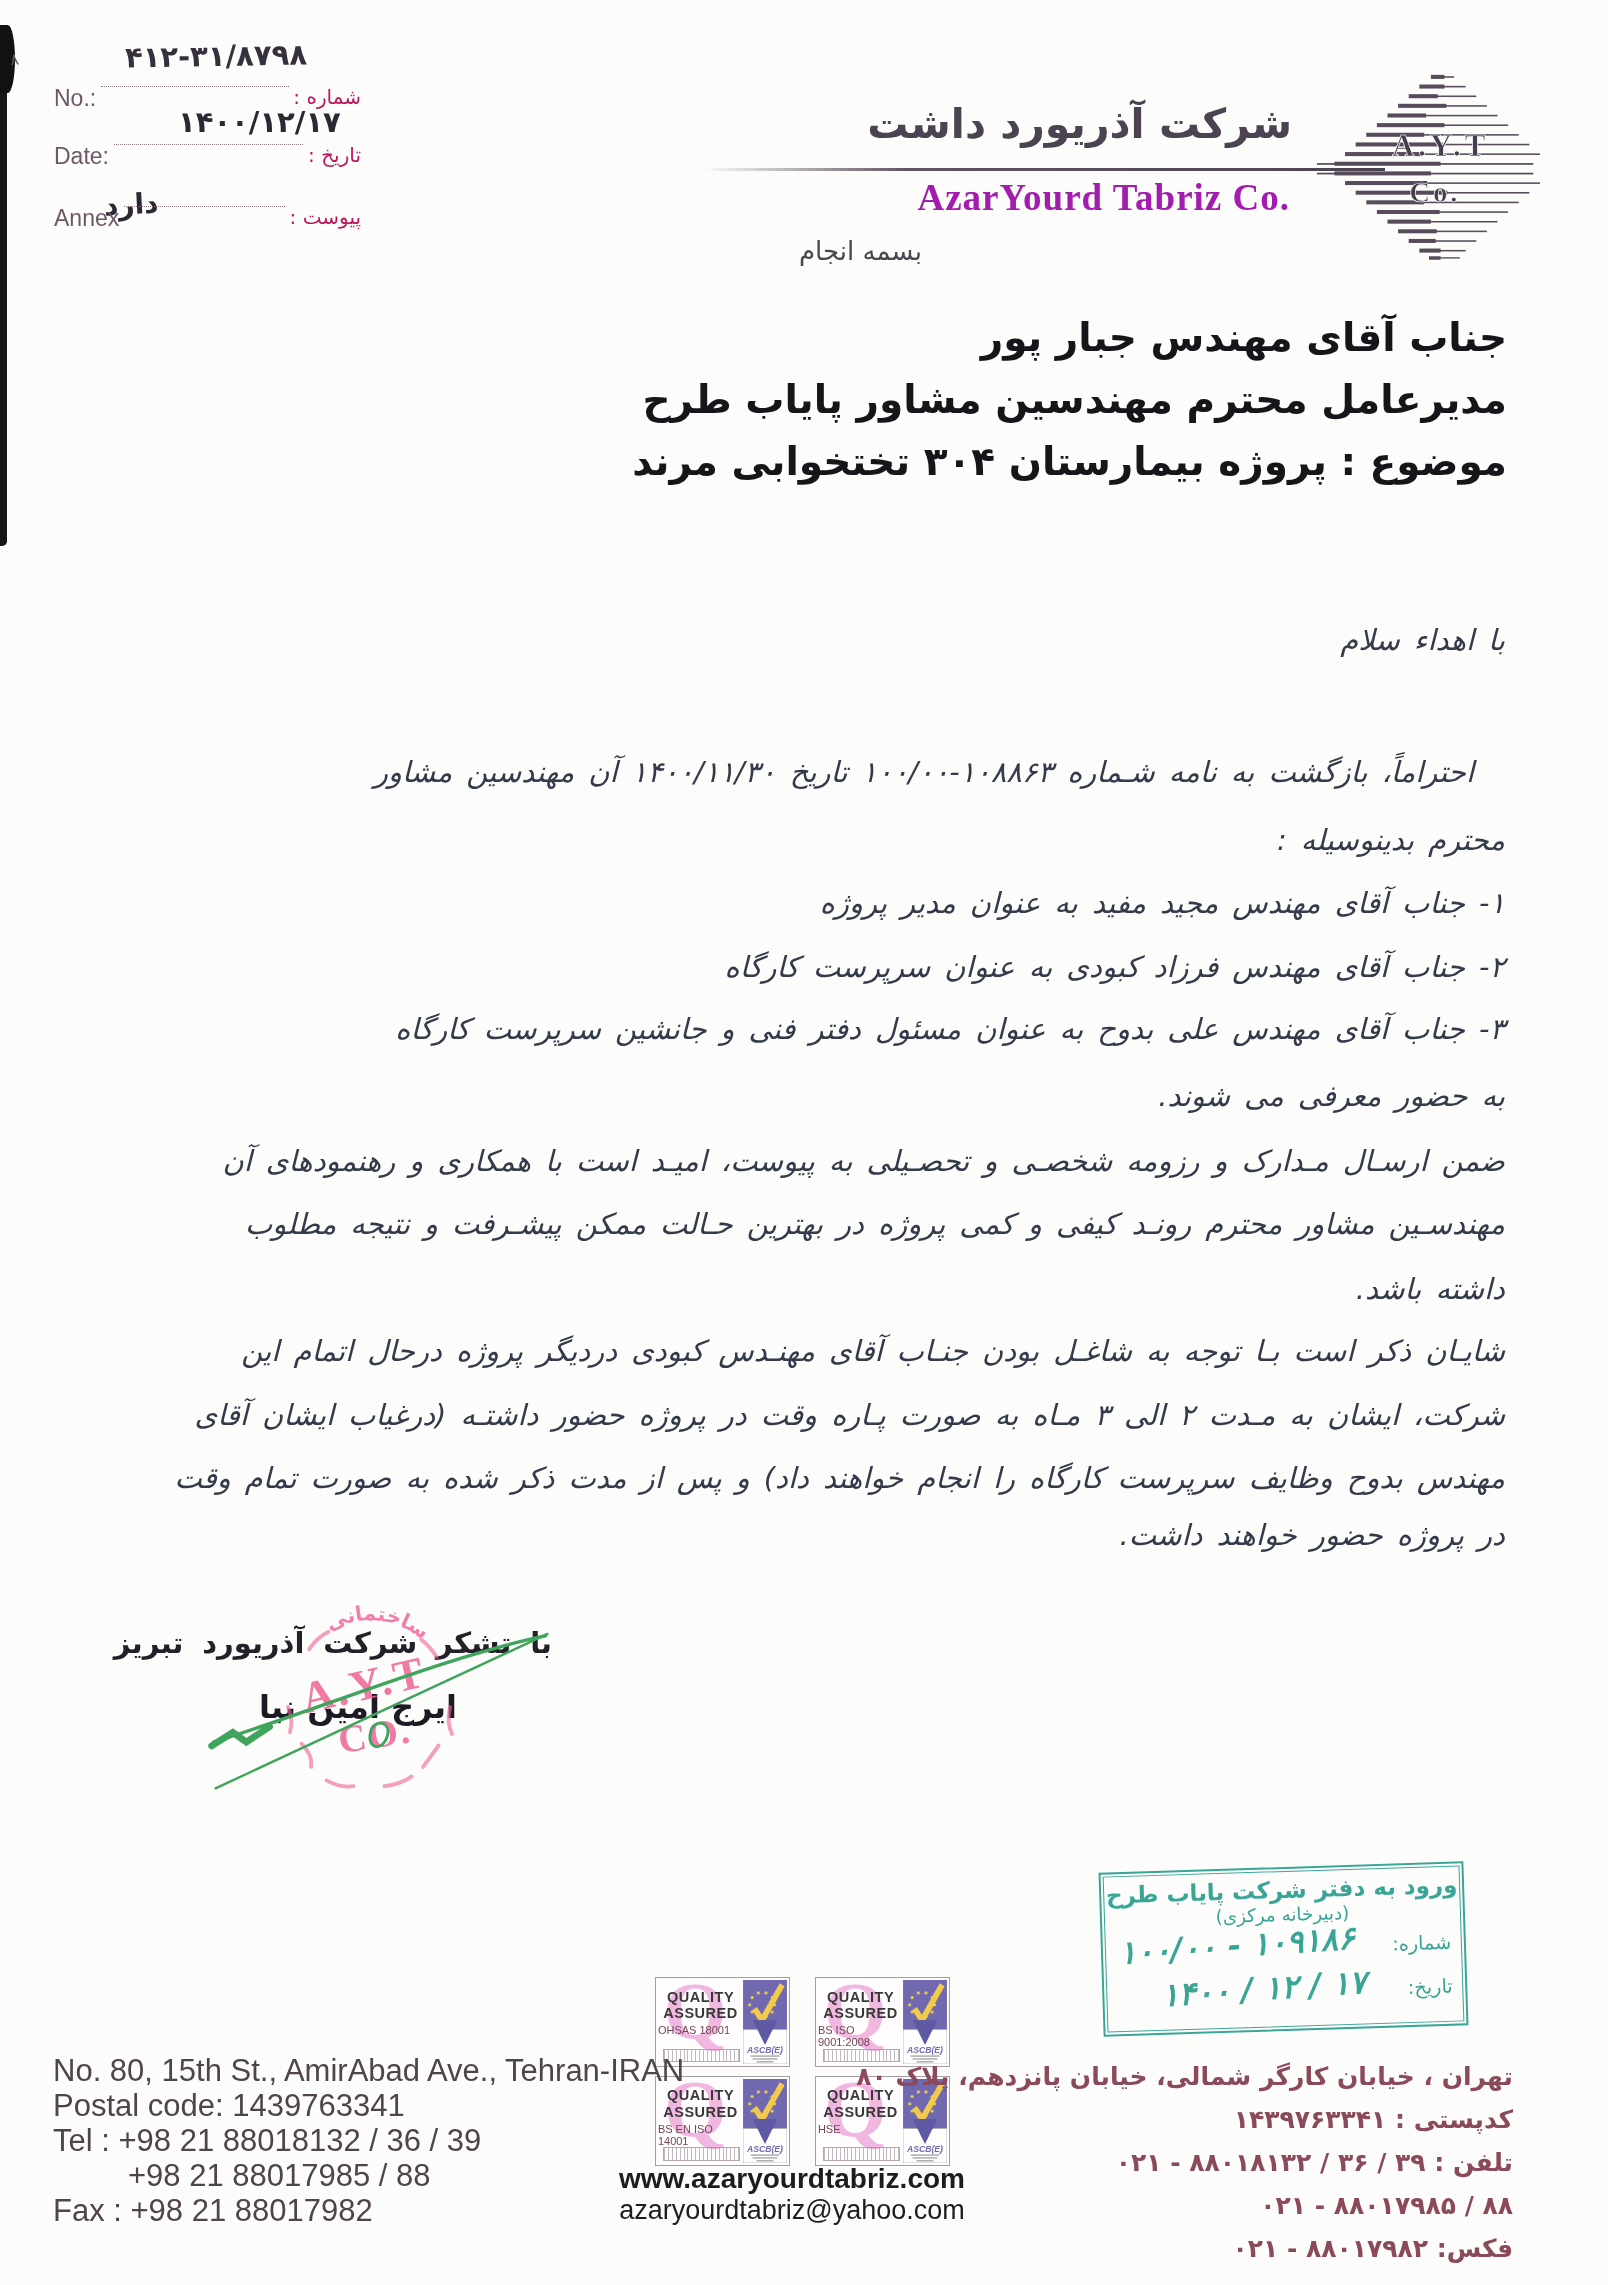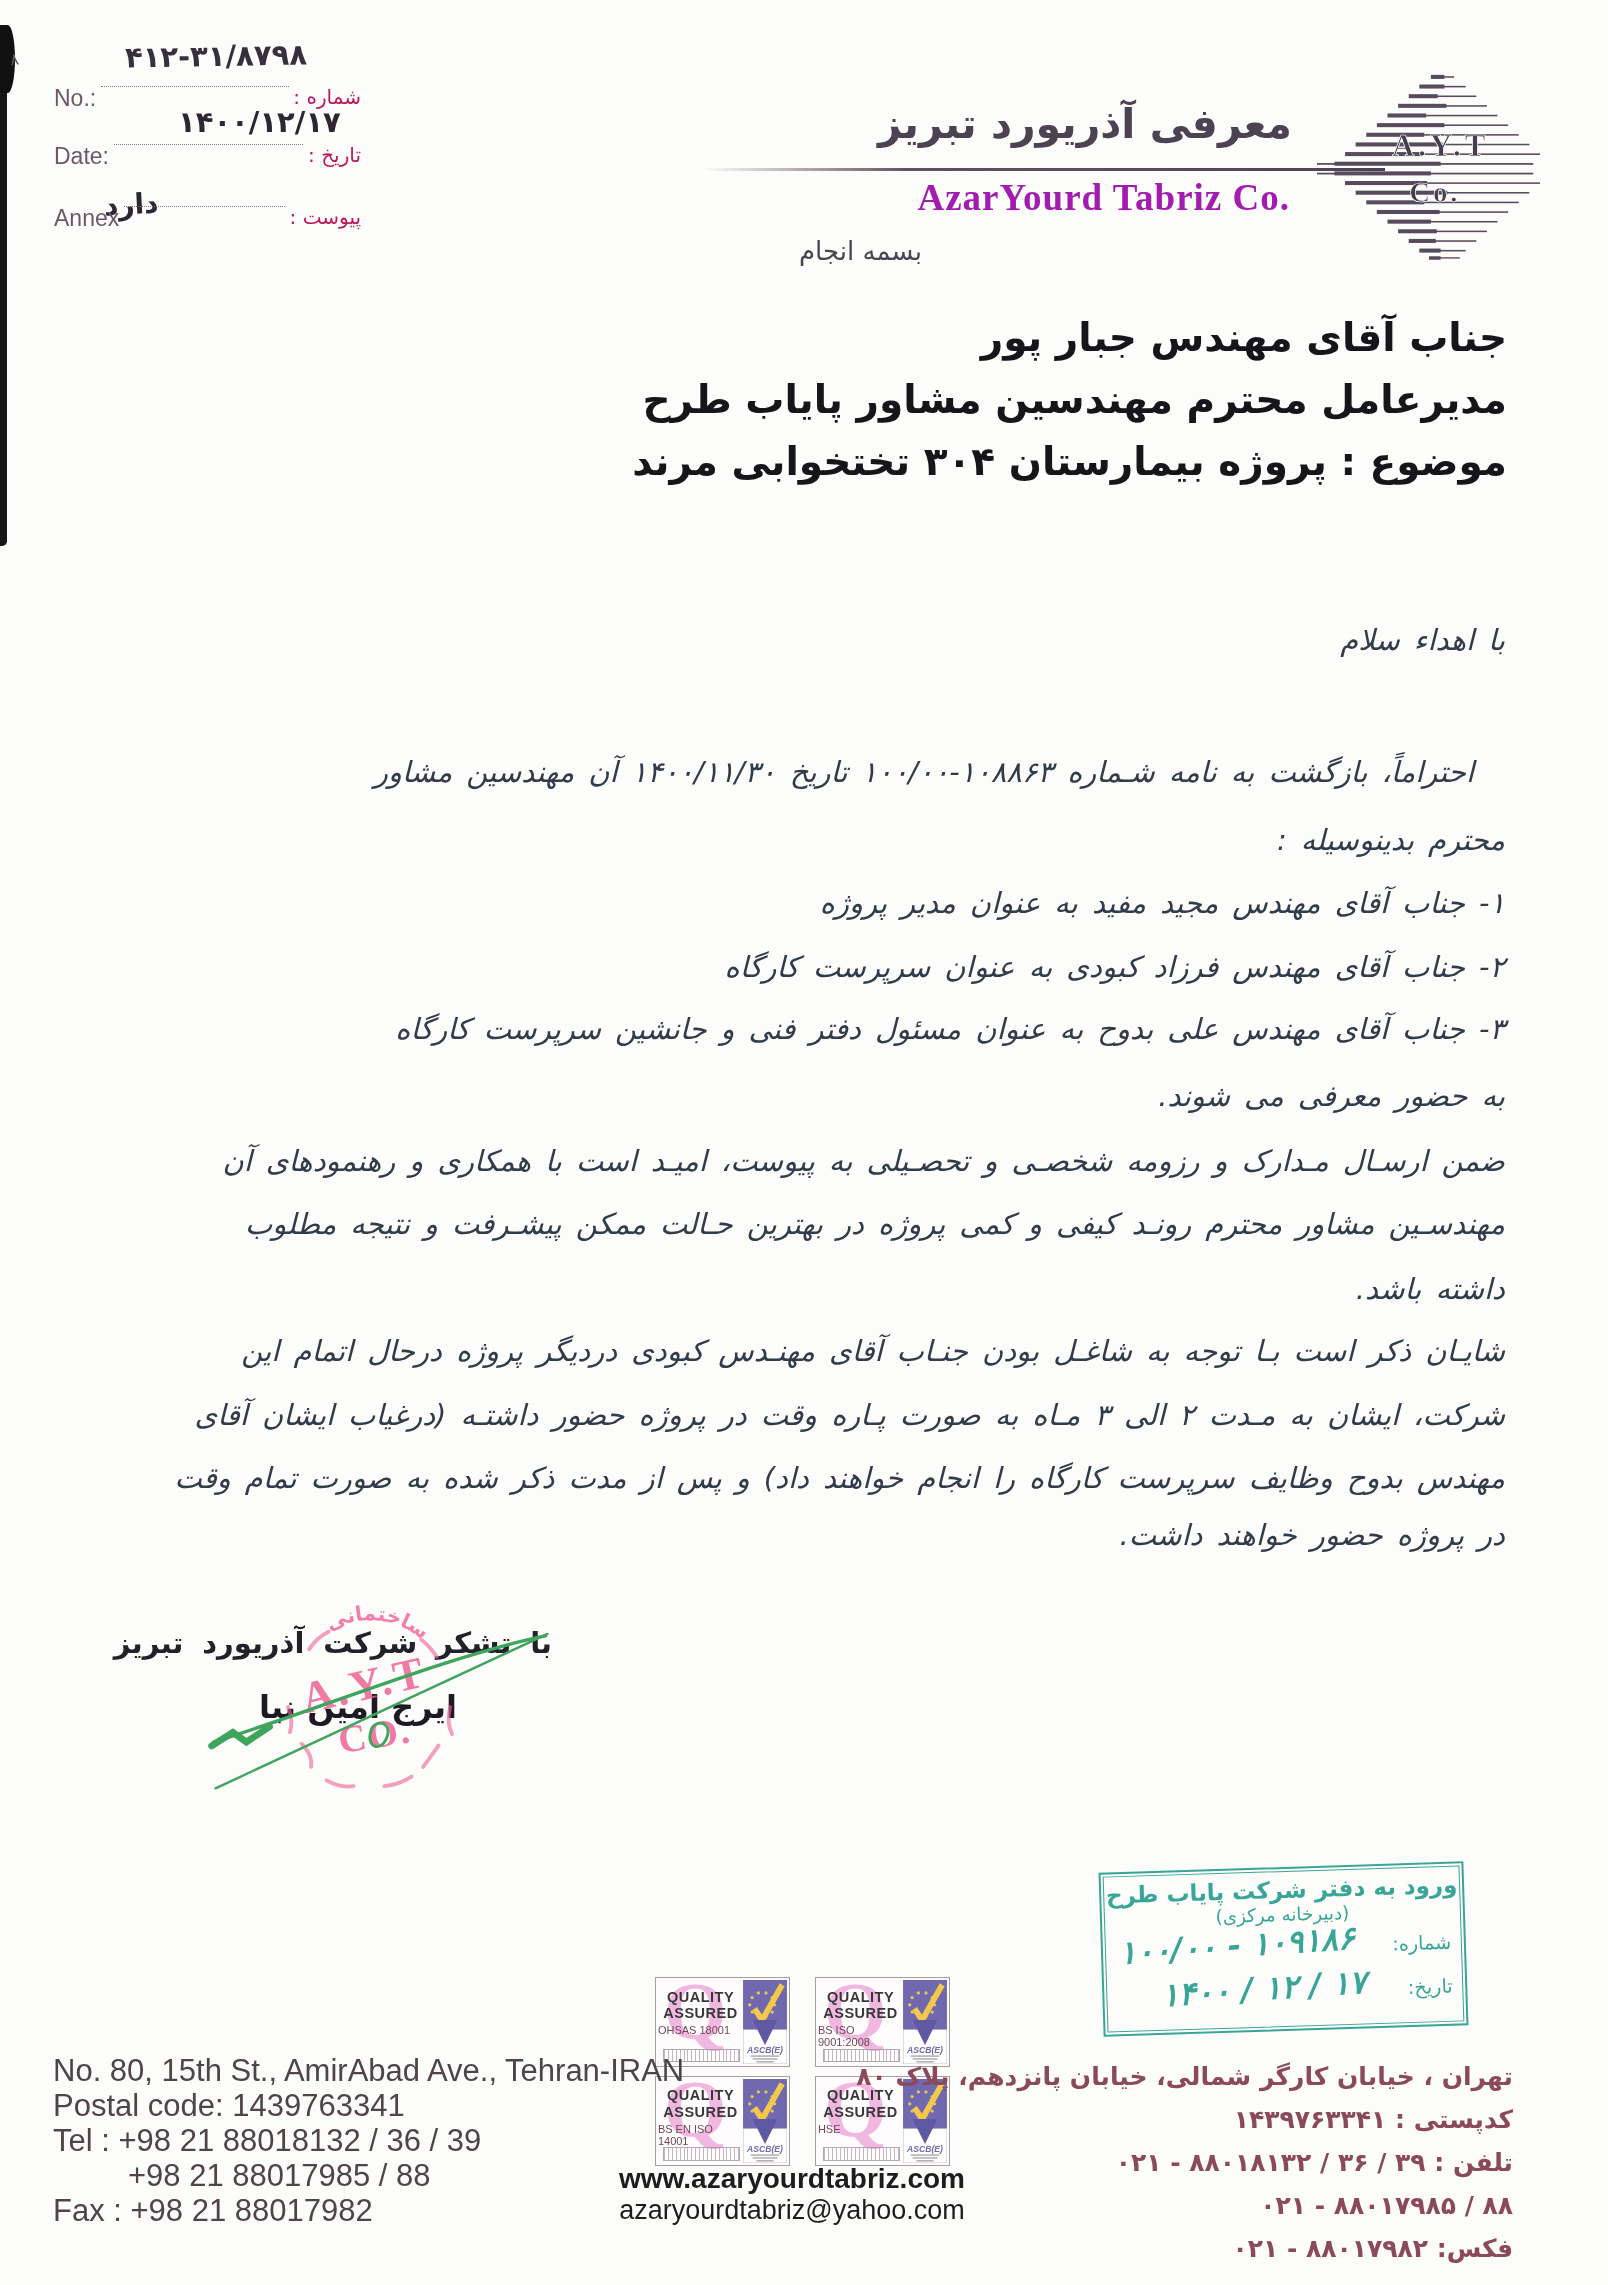--- a/index.html
+++ b/index.html
@@ -106,7 +106,7 @@
     </div>
   </div>
 
-  <div class="co-fa" dir="rtl">معرفی آذریورد تبریز</div>
+  <div class="co-fa" dir="rtl">شرکت آذریورد داشت</div>
   <div class="divider"></div>
   <div class="co-en">AzarYourd Tabriz Co.</div>
 

